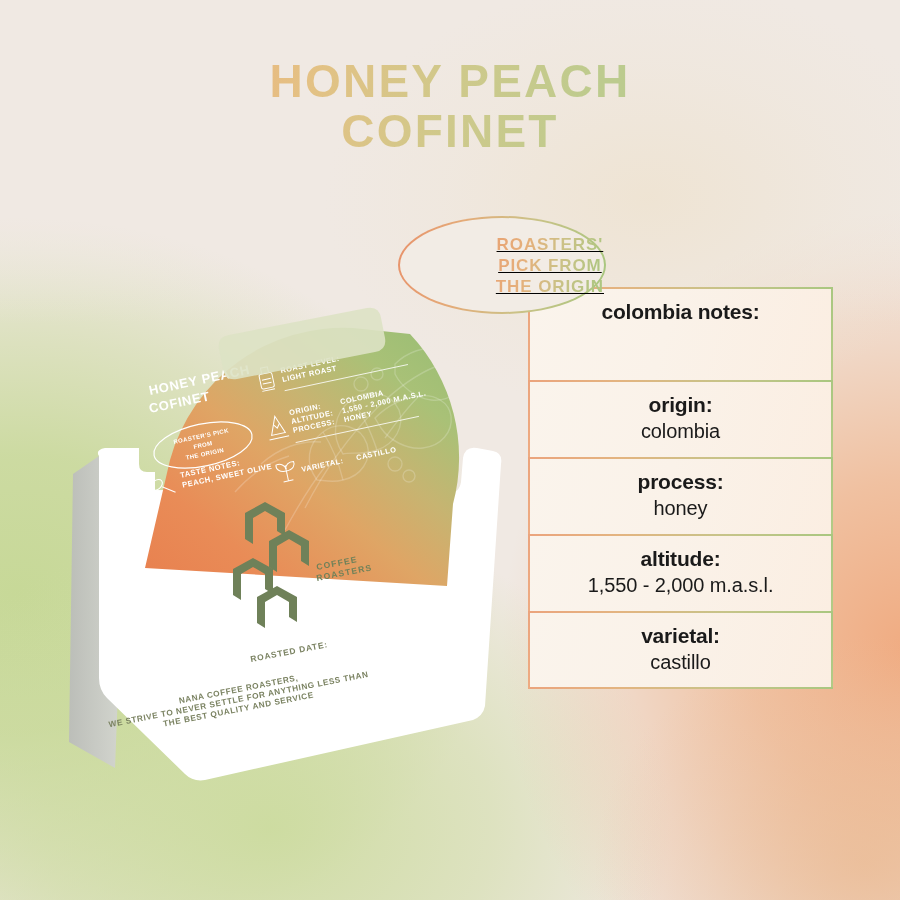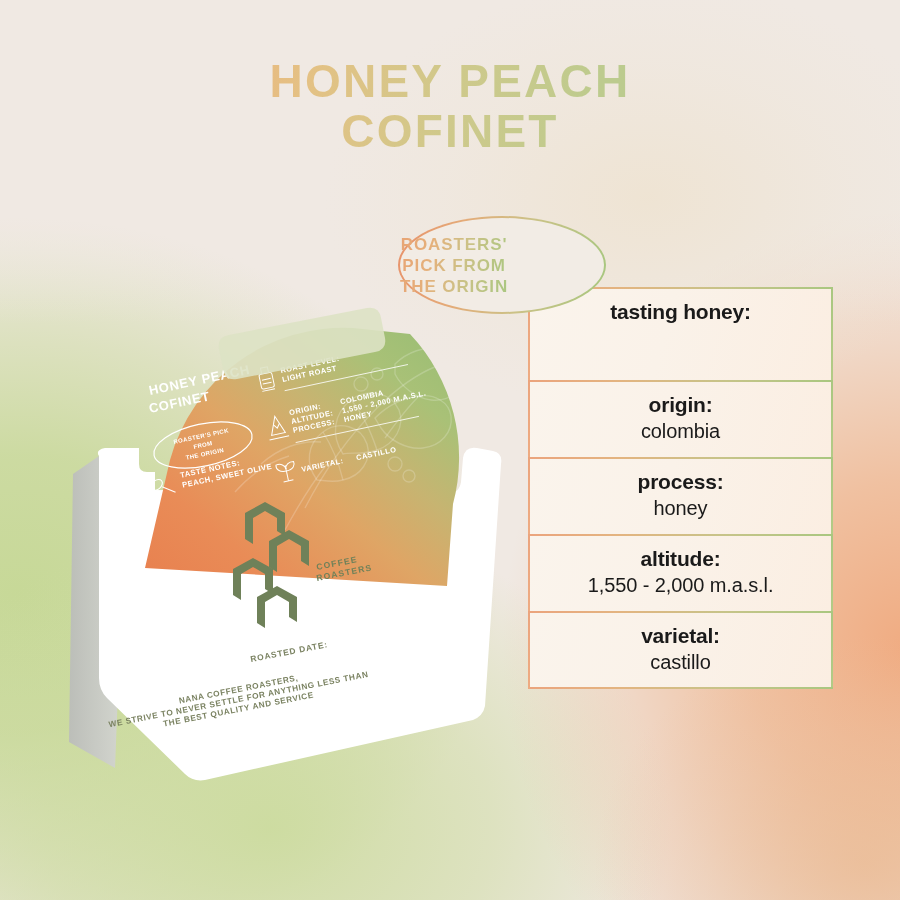--- a/index.html
+++ b/index.html
@@ -89,7 +89,7 @@
     width:100%; height:100%;
     border-radius:50%;
     background:#f2ece5;
-    display:flex; align-items:center; justify-content:flex-start;
+    display:flex; align-items:center; justify-content:flex-end;text-decoration:underline;
   }
   #badge-text {
     font-size:17px; font-weight:bold; line-height:21px;

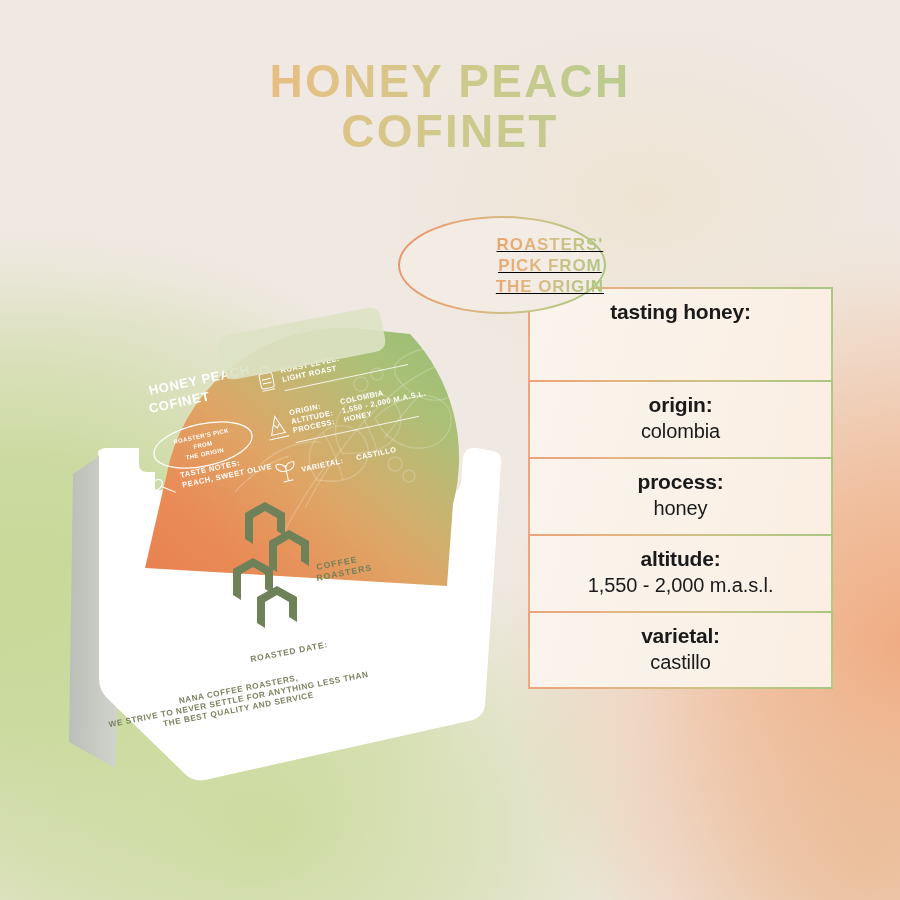--- a/index.html
+++ b/index.html
@@ -305,7 +305,7 @@
 
   <div class="card c1">
     <div class="rt"></div>
-    <div class="card-label">tasting honey:</div>
+    <div class="card-label">colombia notes:</div>
   </div>
 
   <div class="card c2">

